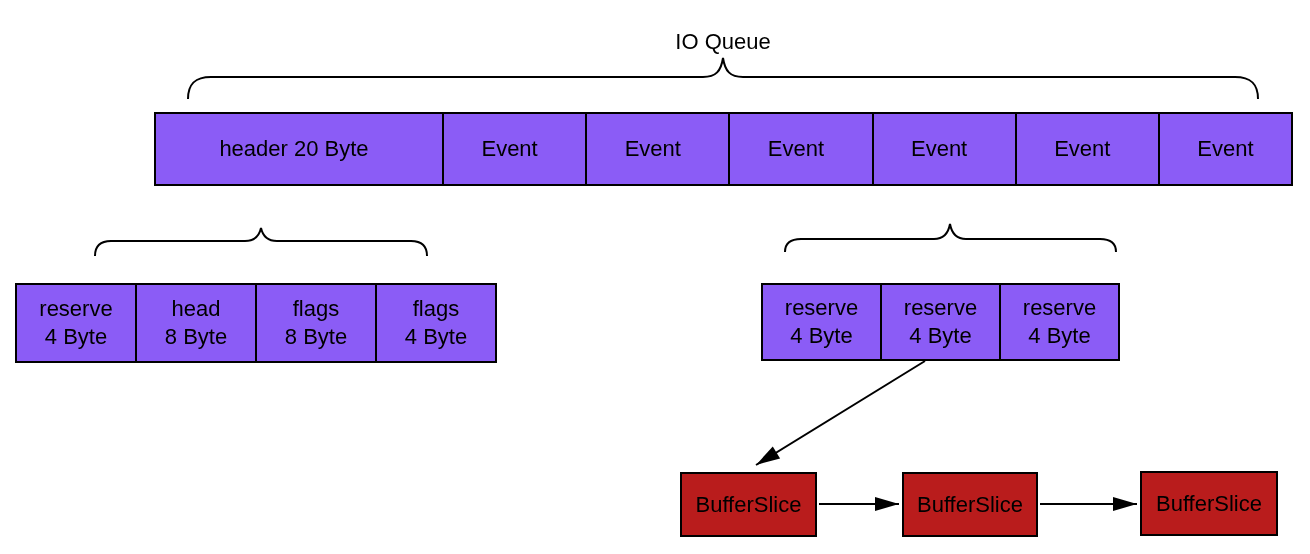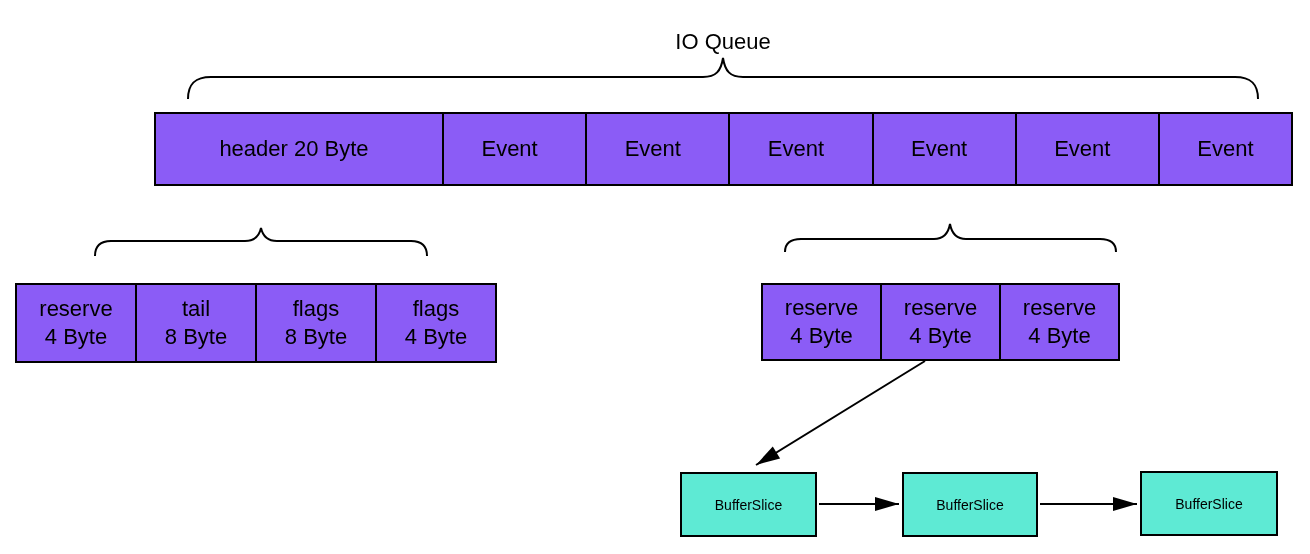--- a/index.html
+++ b/index.html
@@ -98,7 +98,7 @@
       <span>4 Byte</span>
     </div>
     <div class="cell two-line field-cell">
-      <span>tail</span>
+      <span>head</span>
       <span>8 Byte</span>
     </div>
     <div class="cell two-line field-cell">

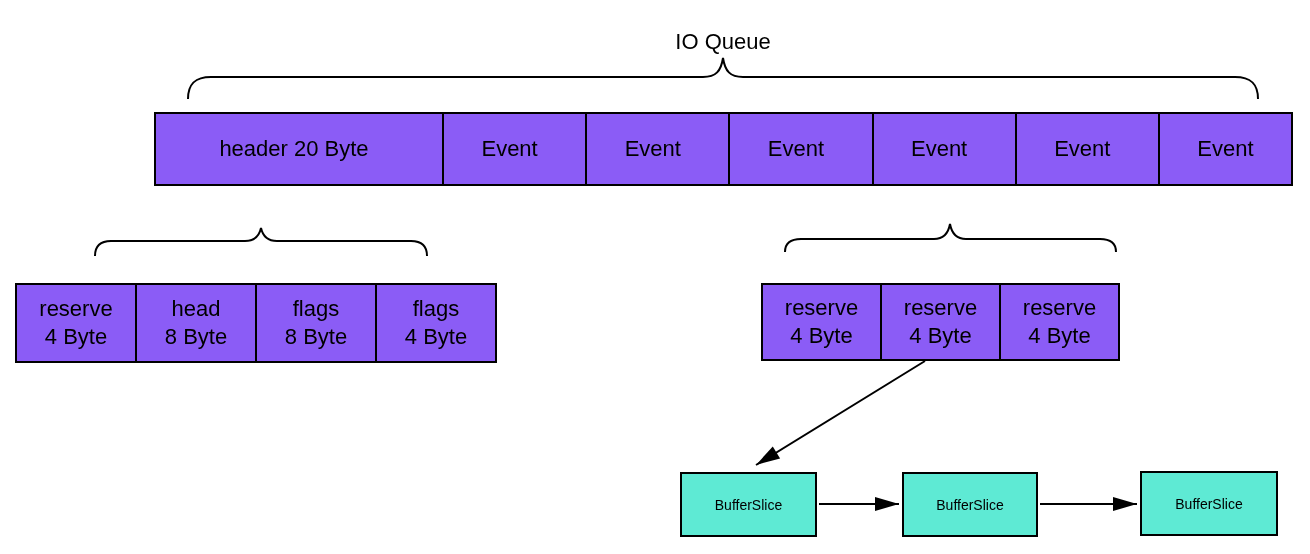--- a/index.html
+++ b/index.html
@@ -46,11 +46,11 @@
     position: absolute;
     box-sizing: border-box;
     border: 2px solid #000000;
-    background: #5eead4;
+    background: #b91c1c;
     display: flex;
     align-items: center;
     justify-content: center;
-    font-size: 14px;
+    font-size: 22px;
   }
 </style>
 </head>

